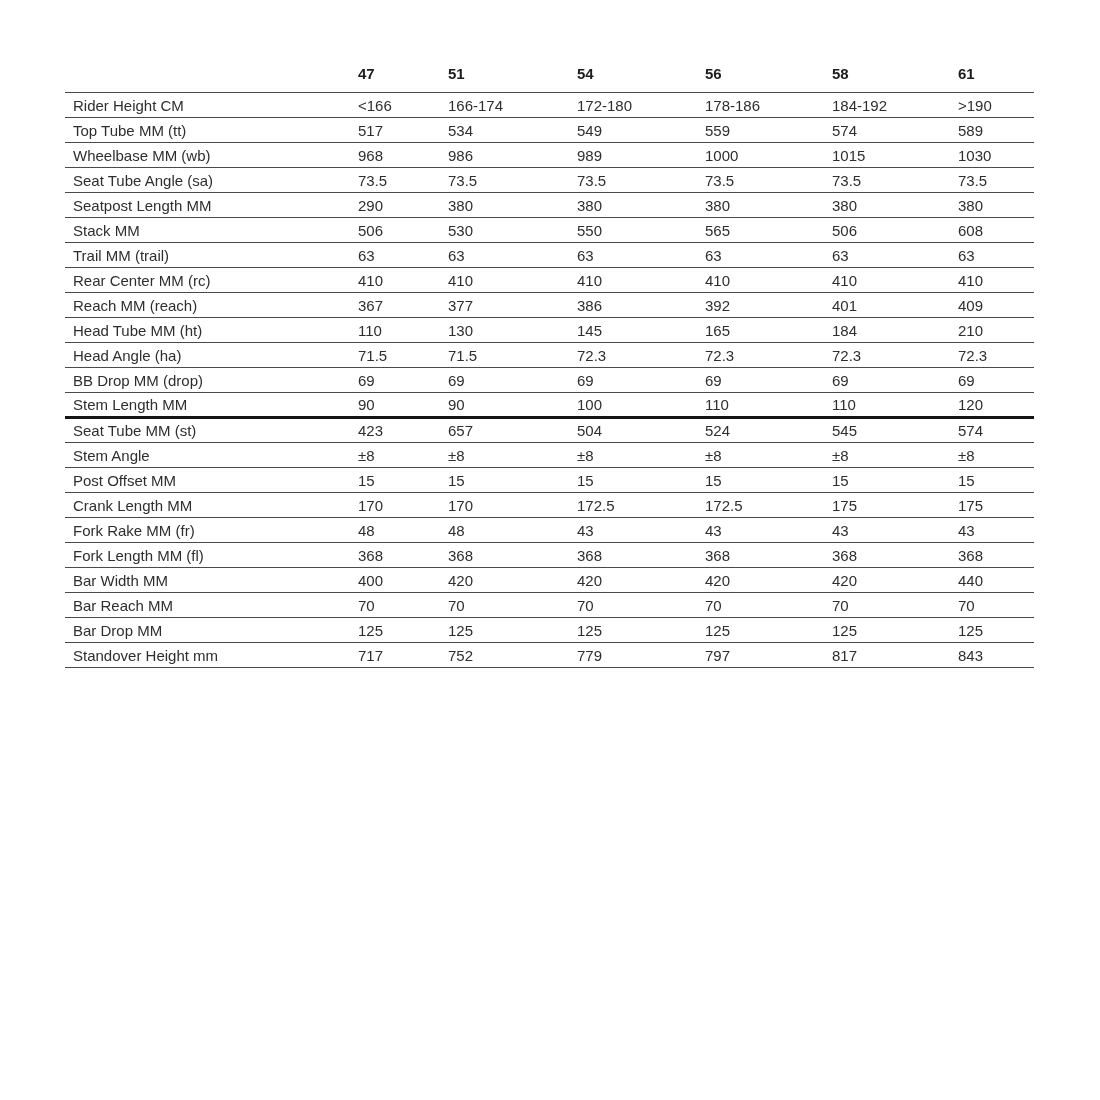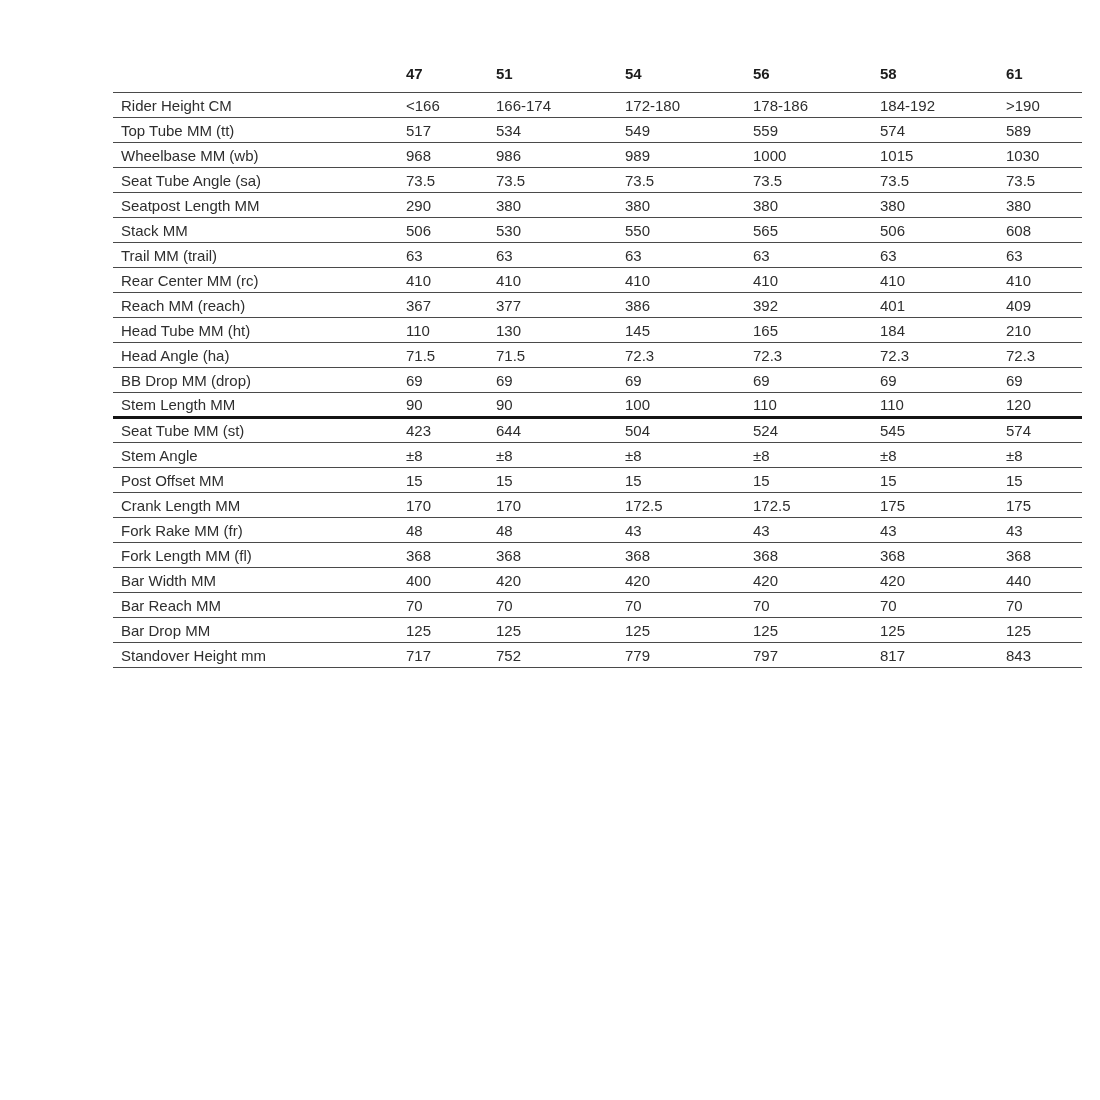--- a/index.html
+++ b/index.html
@@ -29,7 +29,6 @@
     border-collapse:collapse;
     table-layout:fixed;
     width:969px;
-    margin-left:48px;
   }
   th,td{
     font-size:15px;

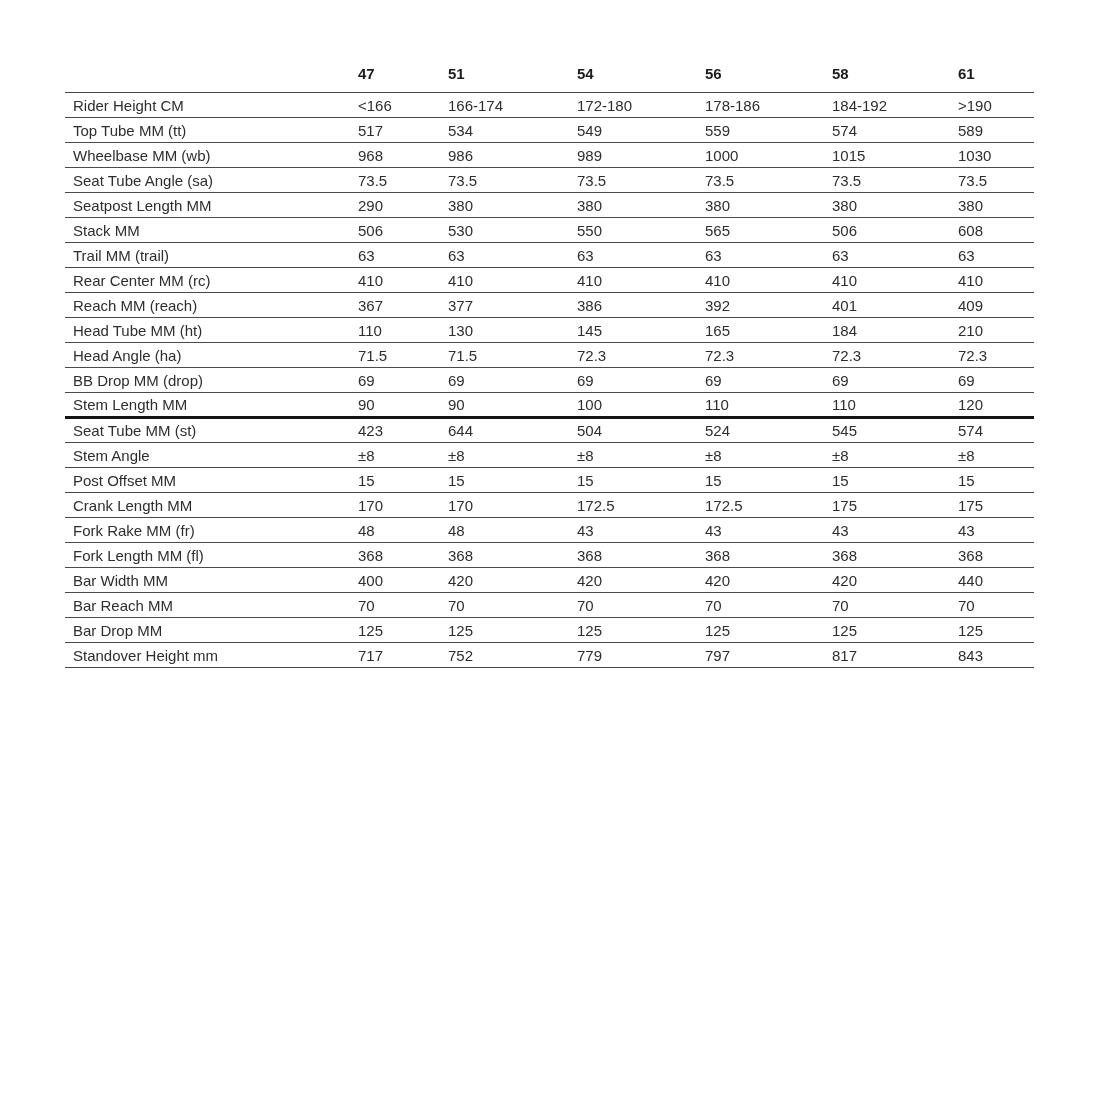--- a/index.html
+++ b/index.html
@@ -205,7 +205,7 @@
         <tr class="thick-top">
           <th class="row-label">Seat Tube MM (st)</th>
           <td>423</td>
-          <td>644</td>
+          <td>657</td>
           <td>504</td>
           <td>524</td>
           <td>545</td>

